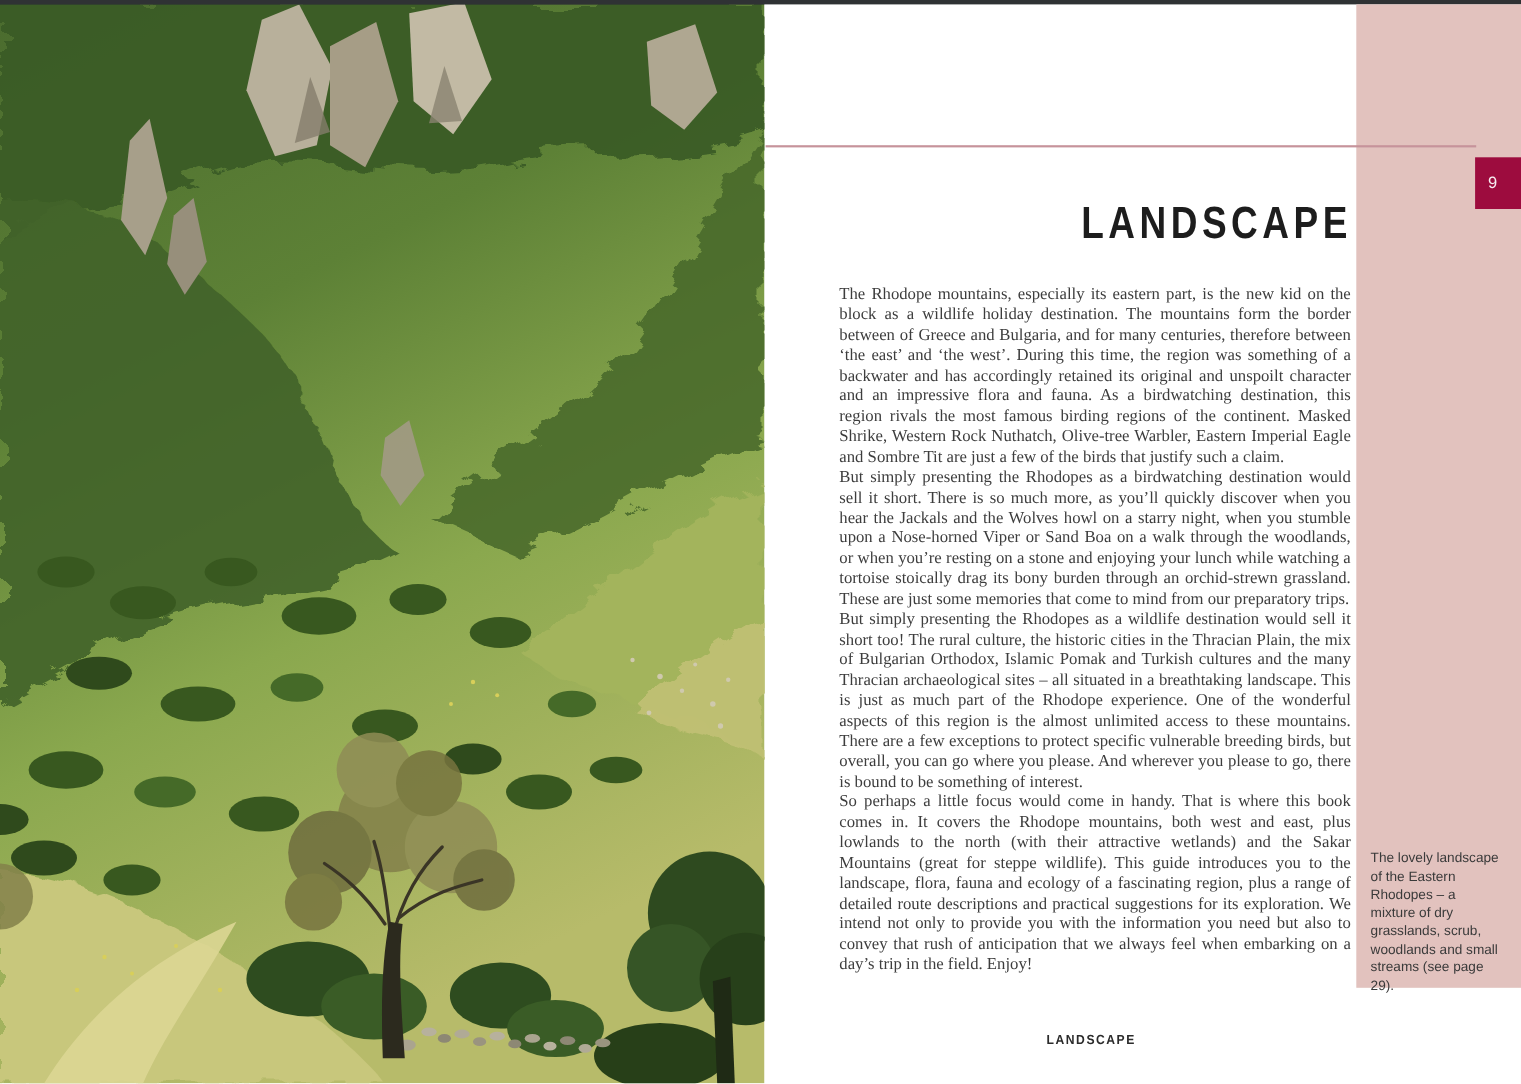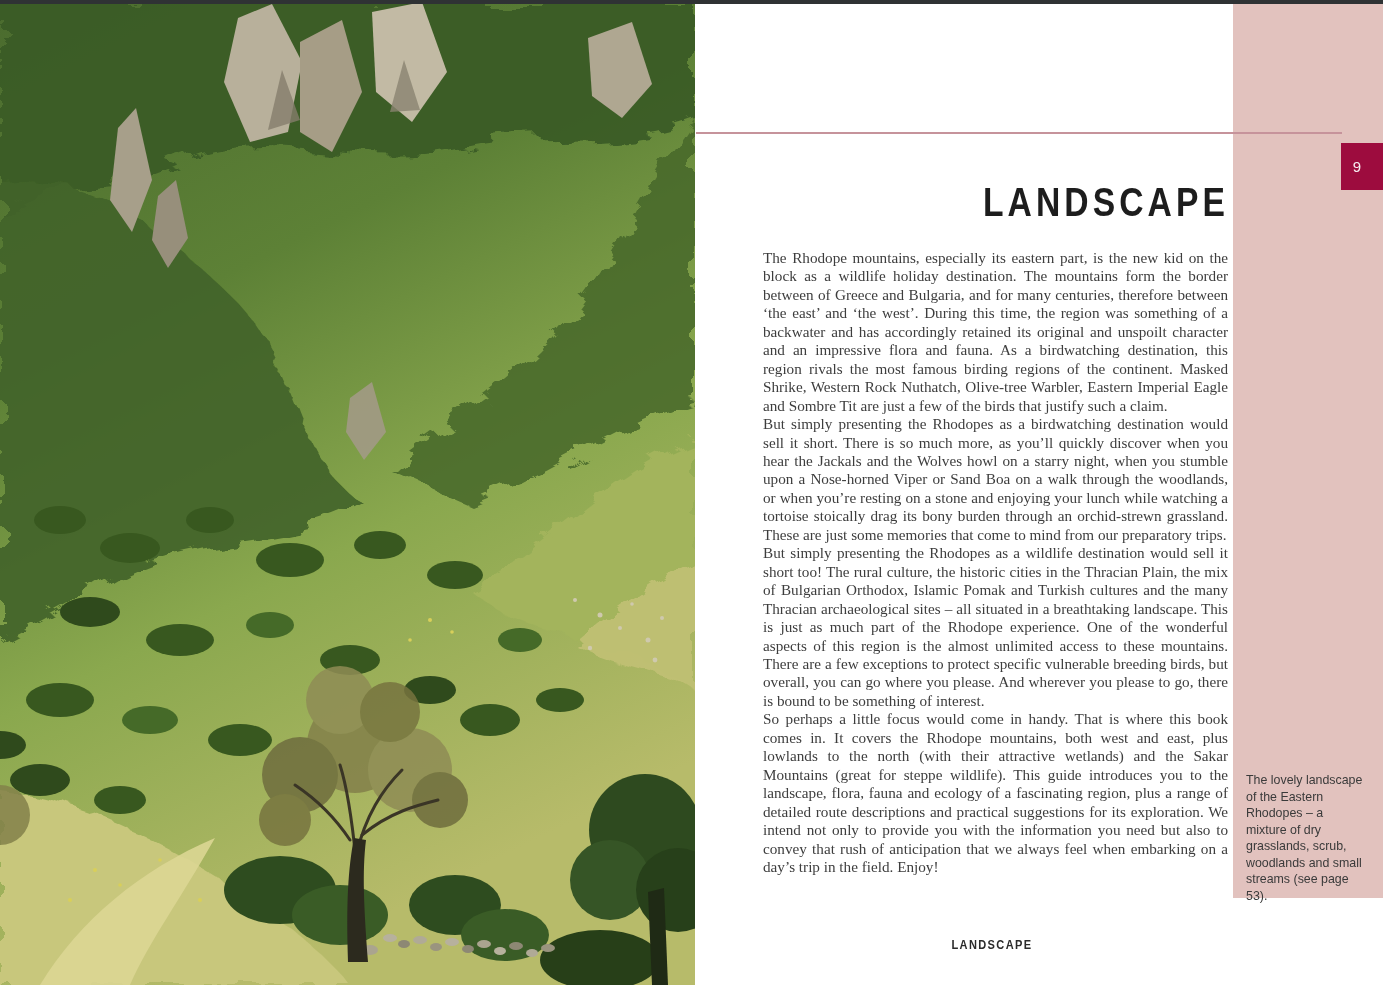--- a/index.html
+++ b/index.html
@@ -24,7 +24,7 @@
     line-height:44px;
   }
   .bodytext {
-    position:absolute; left:763px; top:249px; width:465px;
+    position:absolute; left:763px; top:259px; width:465px;
     font-family:"Liberation Serif", serif; font-size:15.2px; line-height:18.45px;
     text-align:justify; color:#3d3d3d;
   }

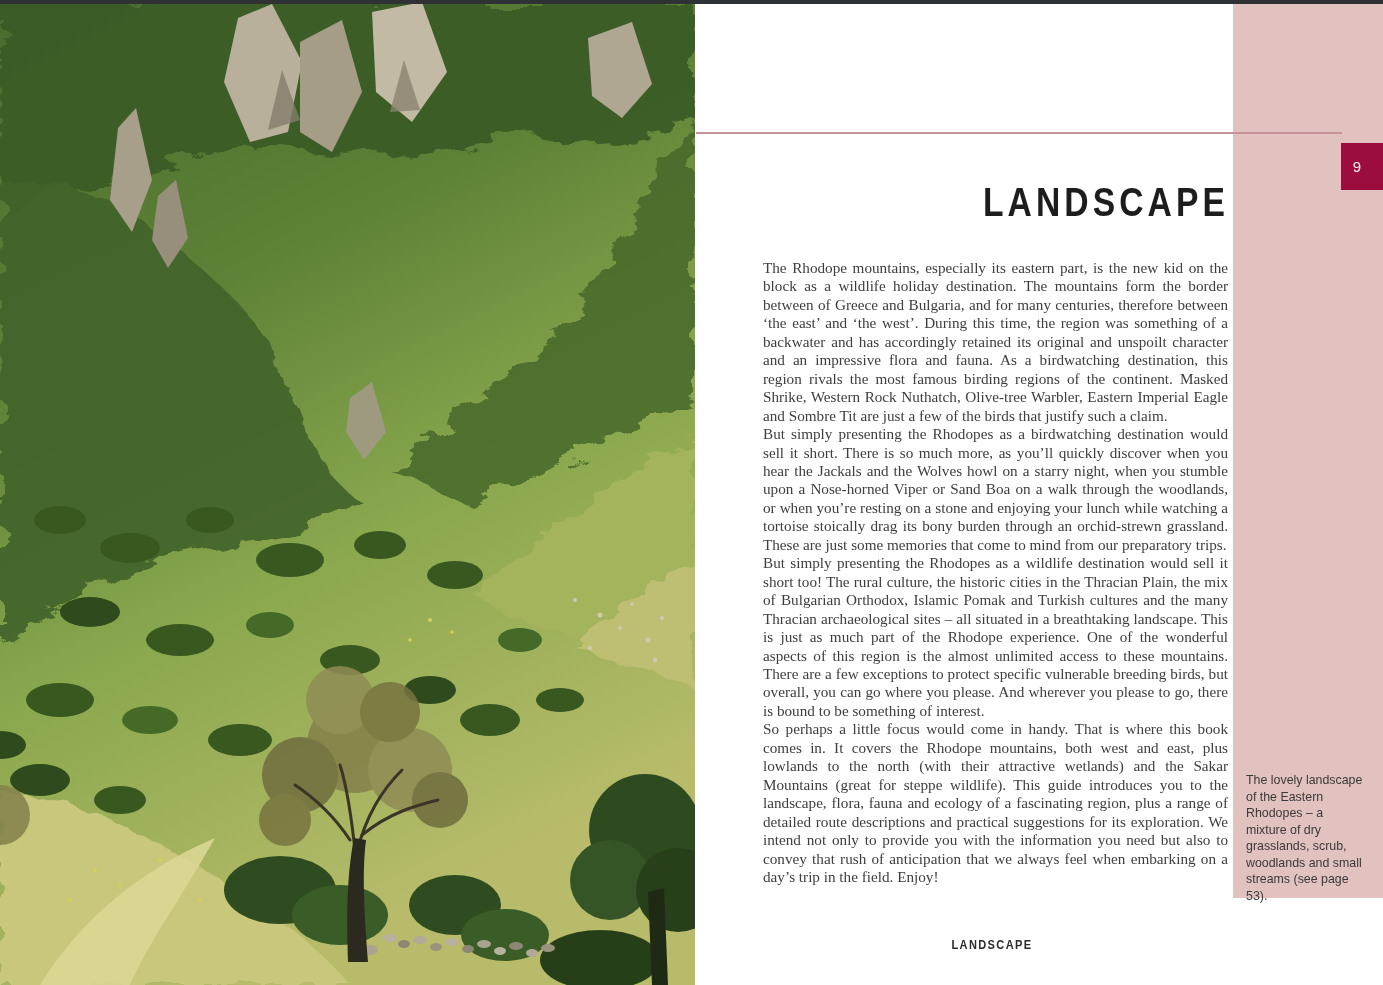--- a/index.html
+++ b/index.html
@@ -202,7 +202,7 @@
     <p>So perhaps a little focus would come in handy. That is where this book comes in. It covers the Rhodope mountains, both west and east, plus lowlands to the north (with their attractive wetlands) and the Sakar Mountains (great for steppe wildlife). This guide introduces you to the landscape, flora, fauna and ecology of a fascinating region, plus a range of detailed route descriptions and practical suggestions for its exploration. We intend not only to provide you with the information you need but also to convey that rush of anticipation that we always feel when embarking on a day’s trip in the field. Enjoy!</p>
   </div>
 
-  <div class="caption">The lovely landscape of the Eastern Rhodopes – a mixture of dry grasslands, scrub, woodlands and small streams (see page 53).</div>
+  <div class="caption">The lovely landscape of the Eastern Rhodopes – a mixture of dry grasslands, scrub, woodlands and small streams (see page 29).</div>
 
   <div class="footer">LANDSCAPE</div>
 

